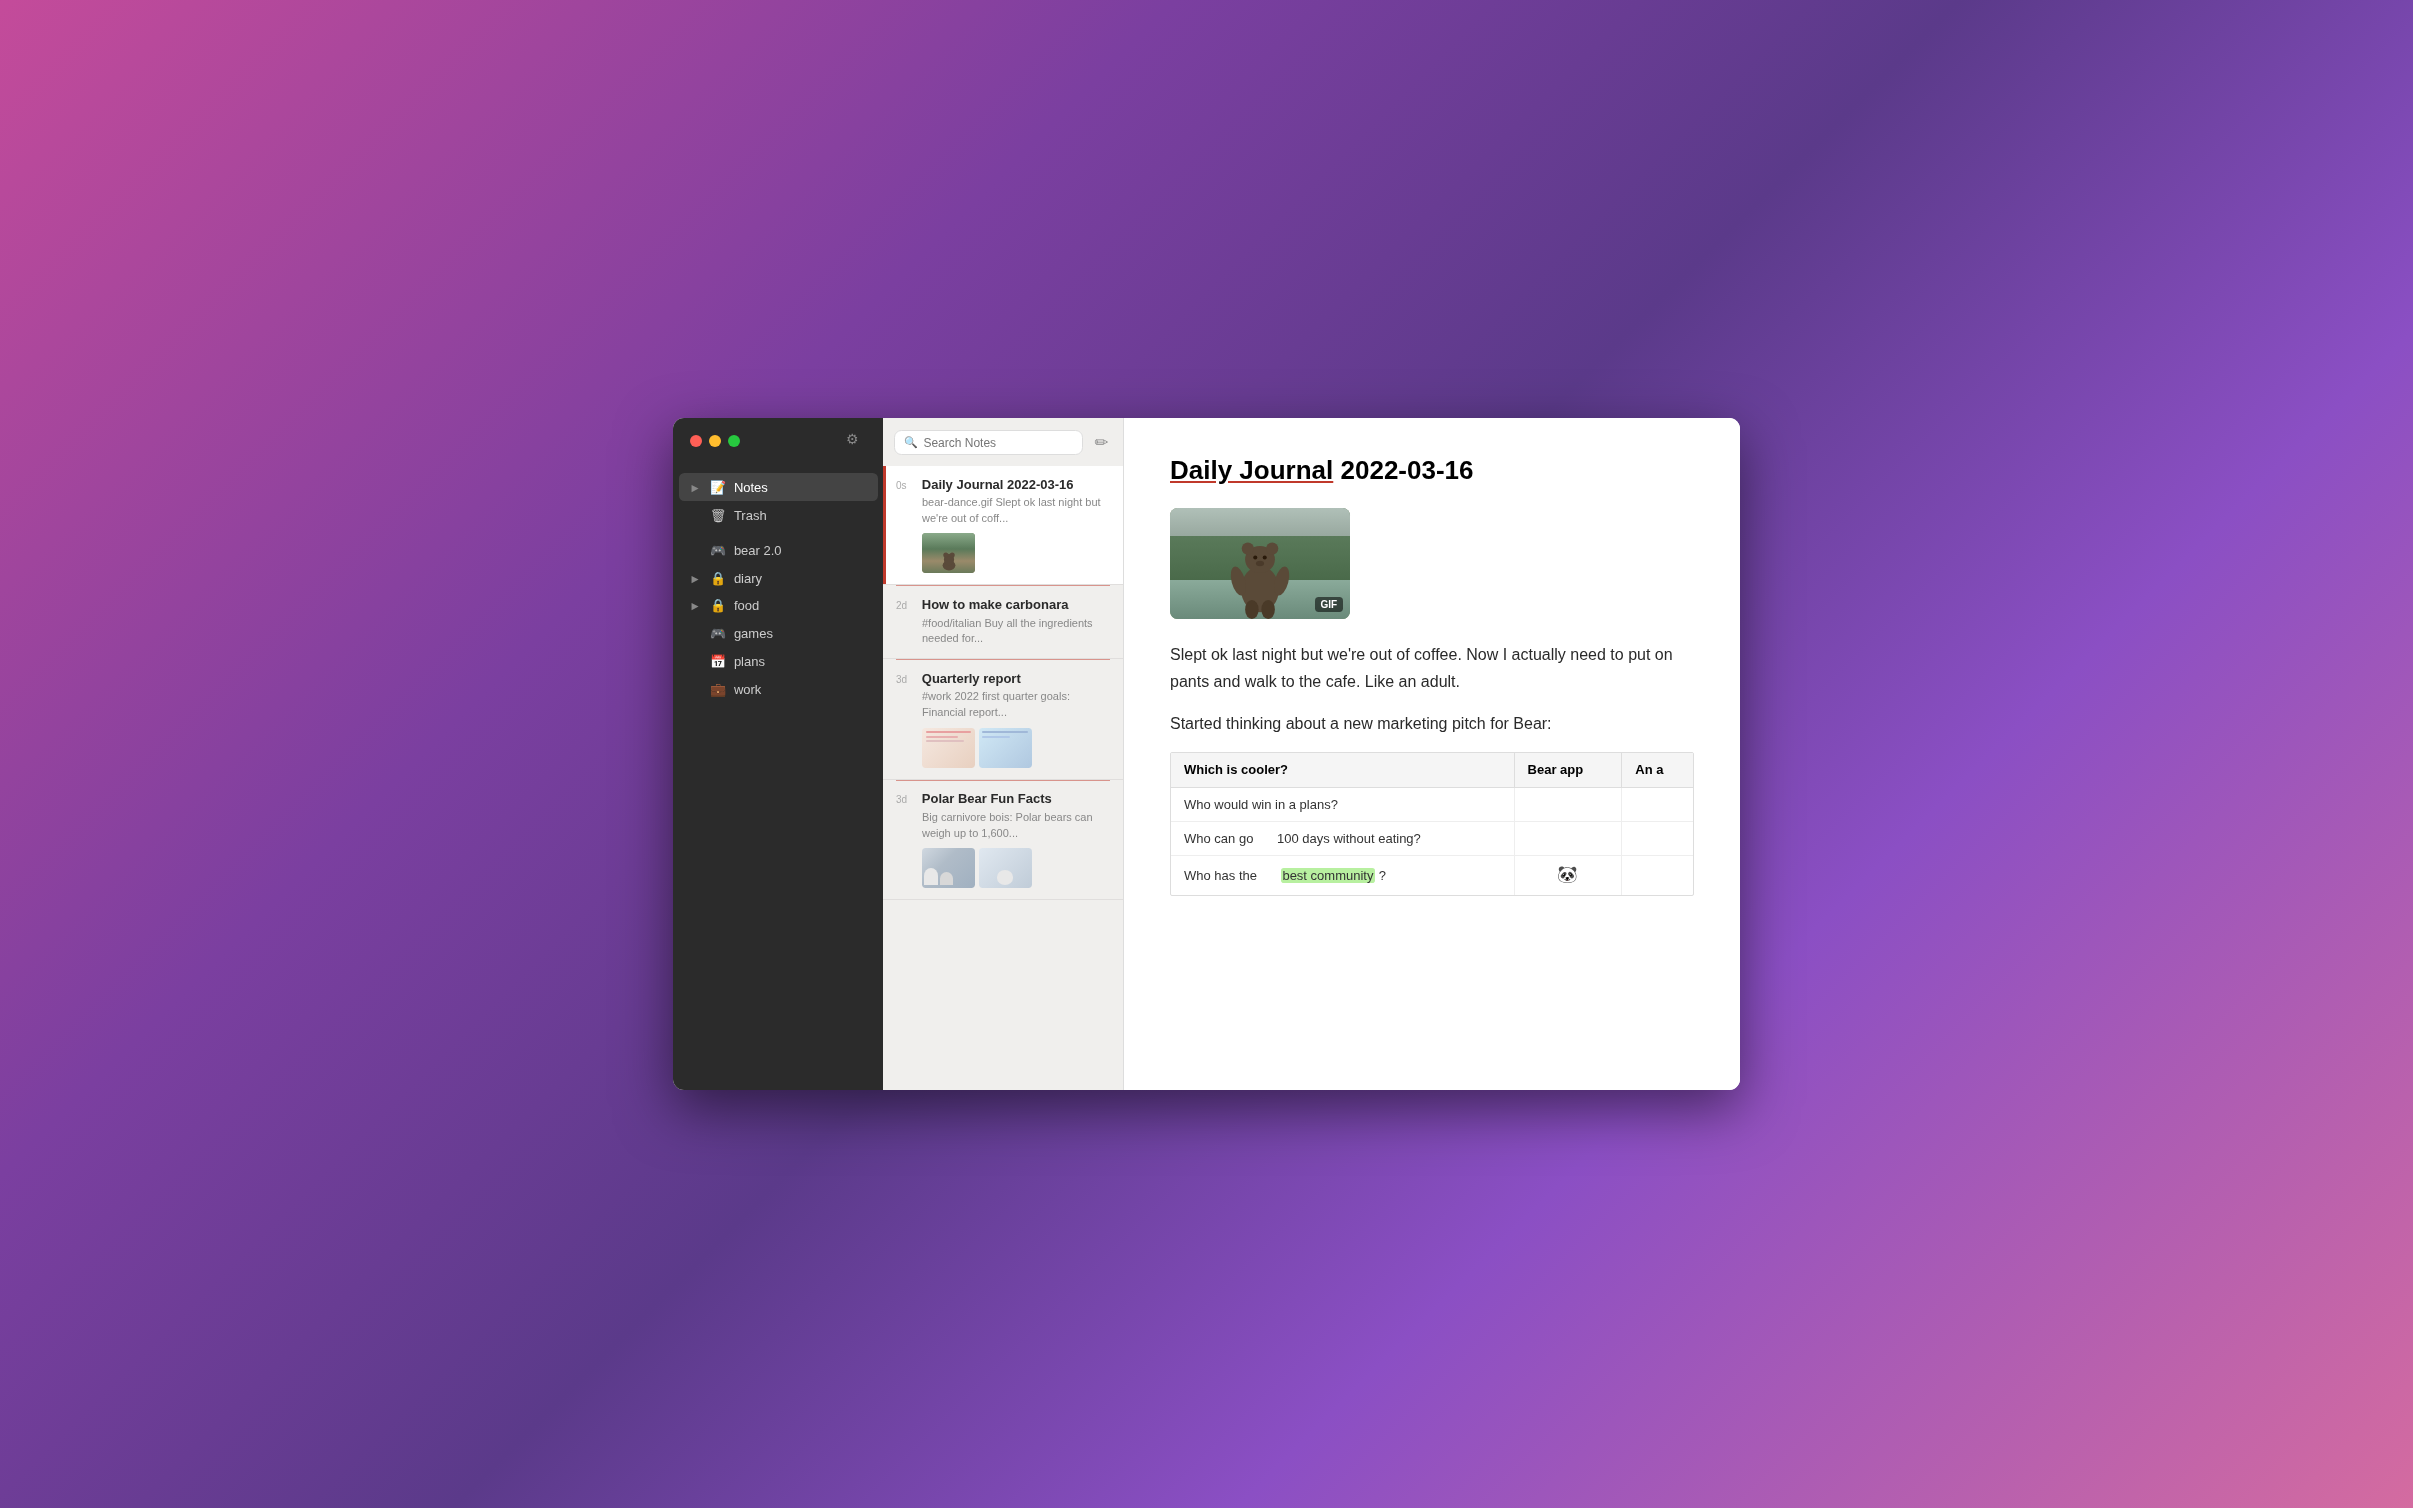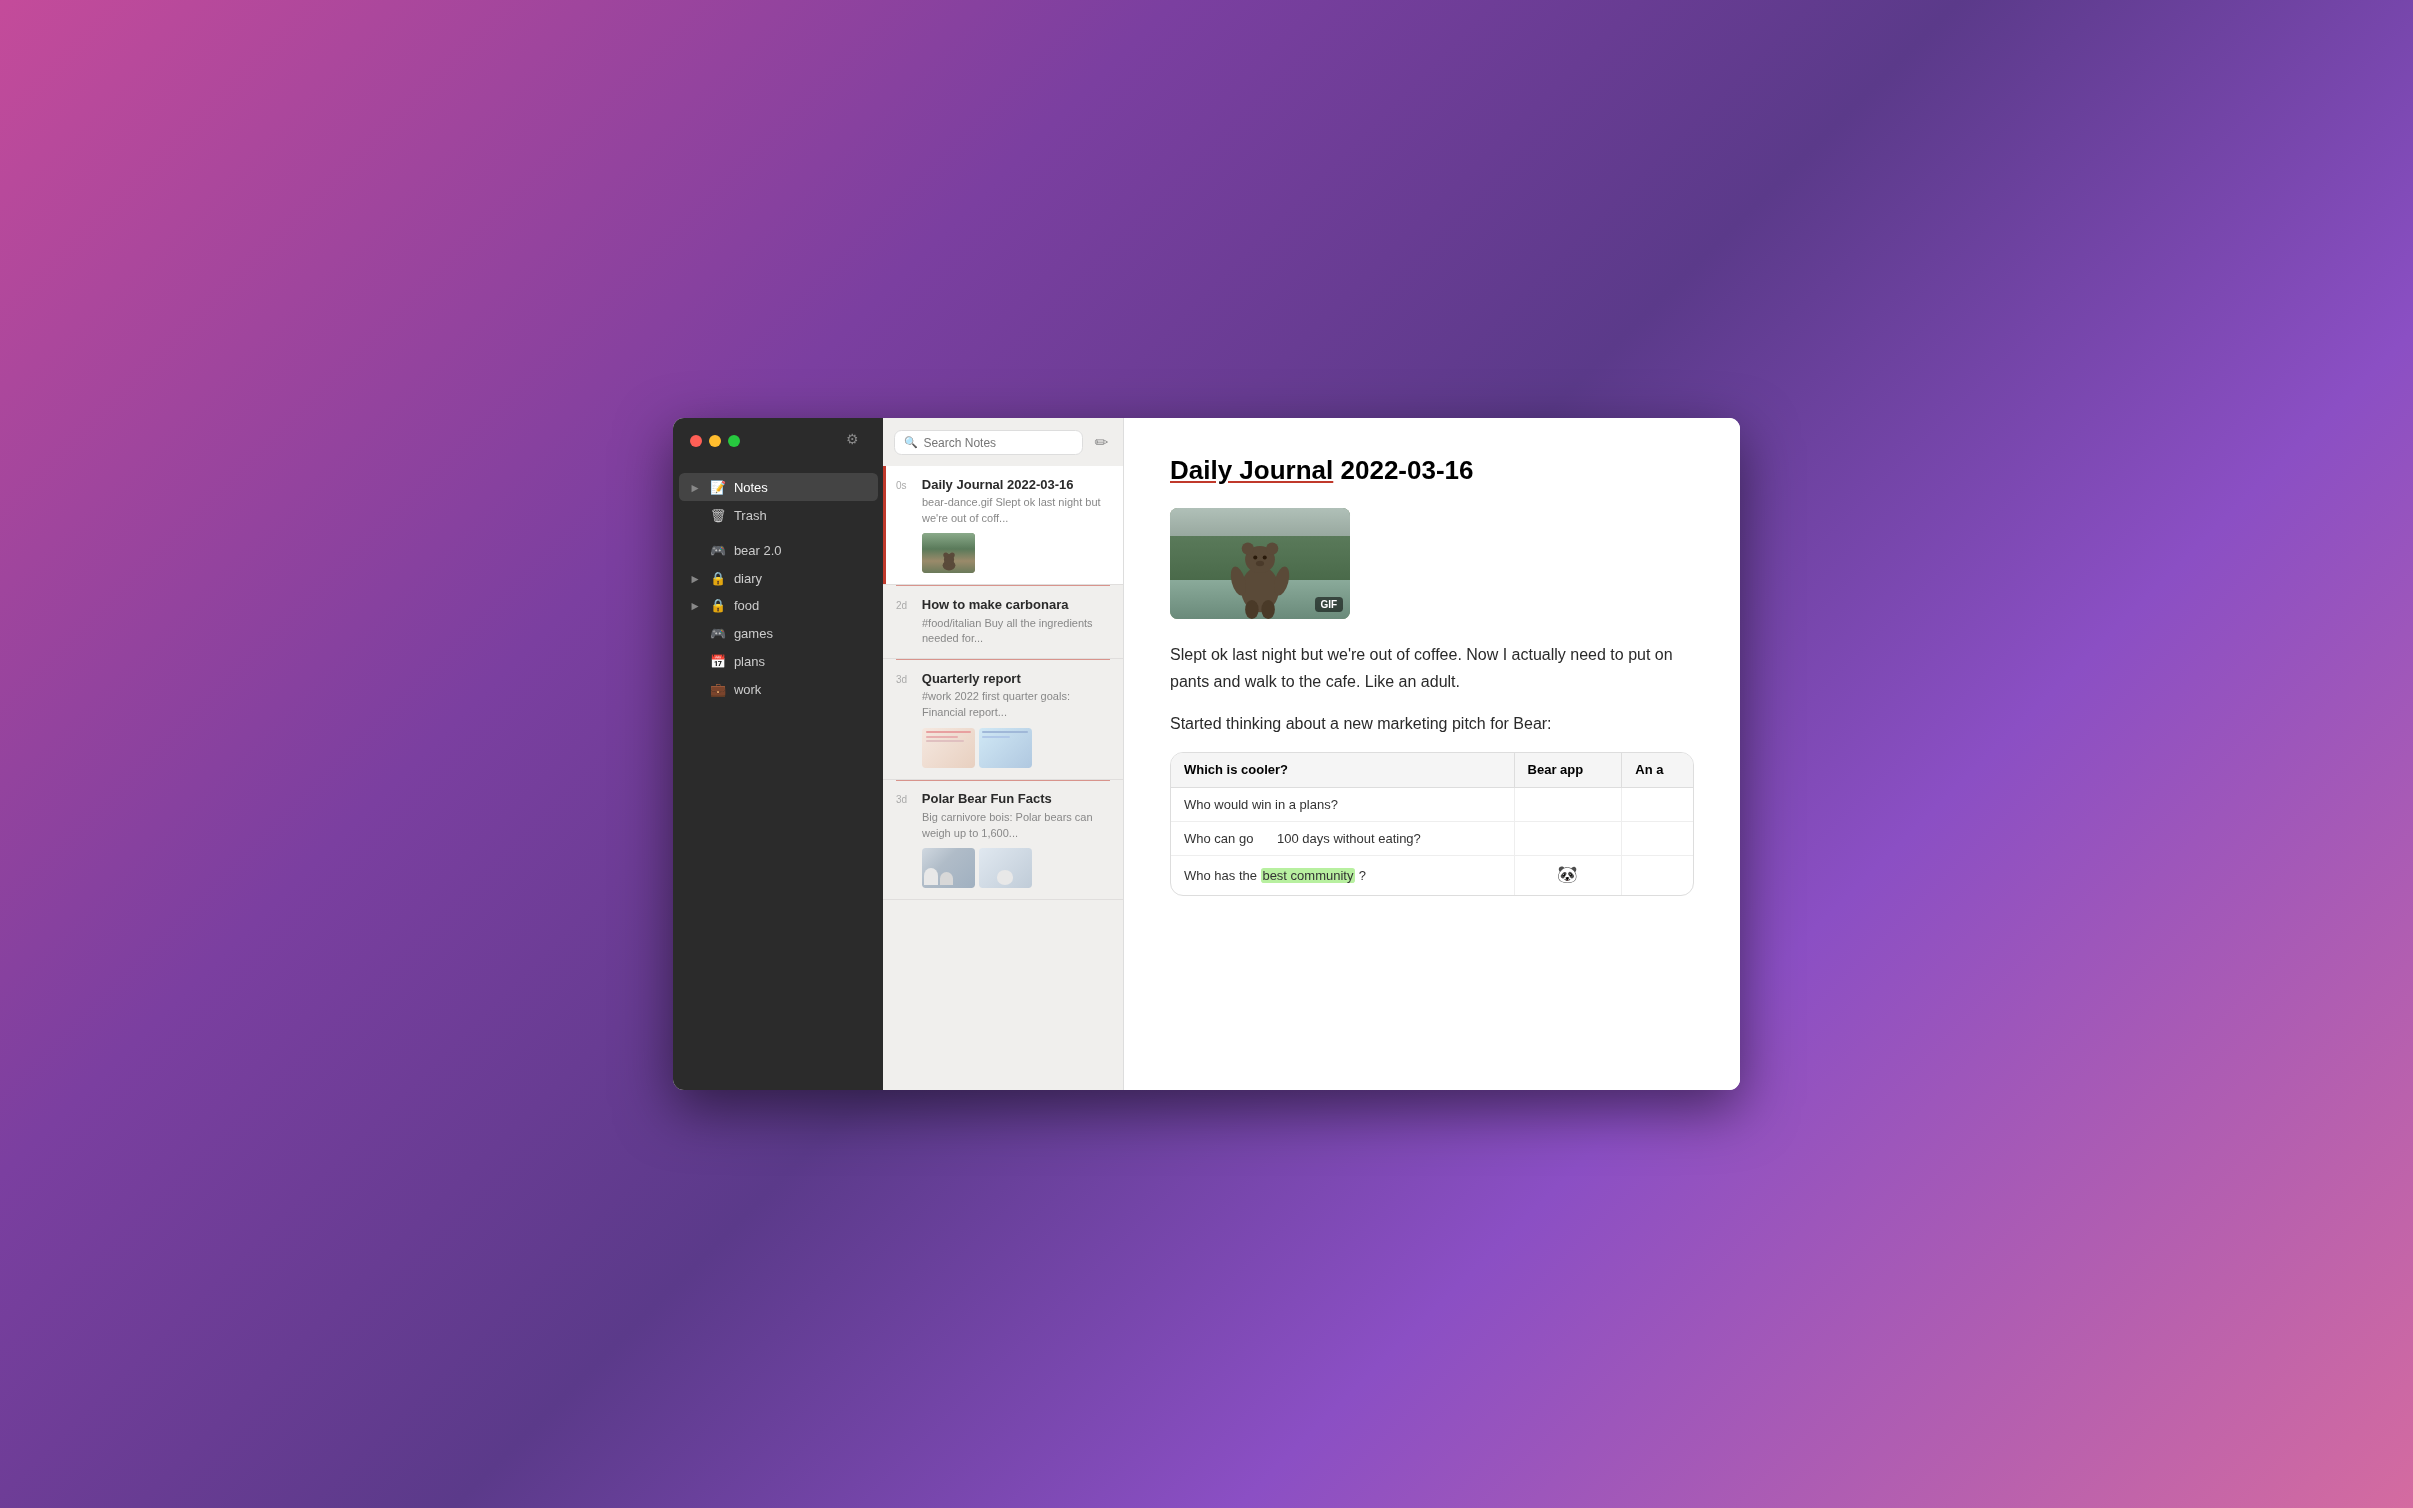--- a/index.html
+++ b/index.html
@@ -245,7 +245,7 @@
     }
     .table-container {
       border: 0.9px solid #ddd;
-      border-radius: 13px;
+      border-radius: 2px;
       overflow: hidden;
       margin-top: 7.4px;
     }

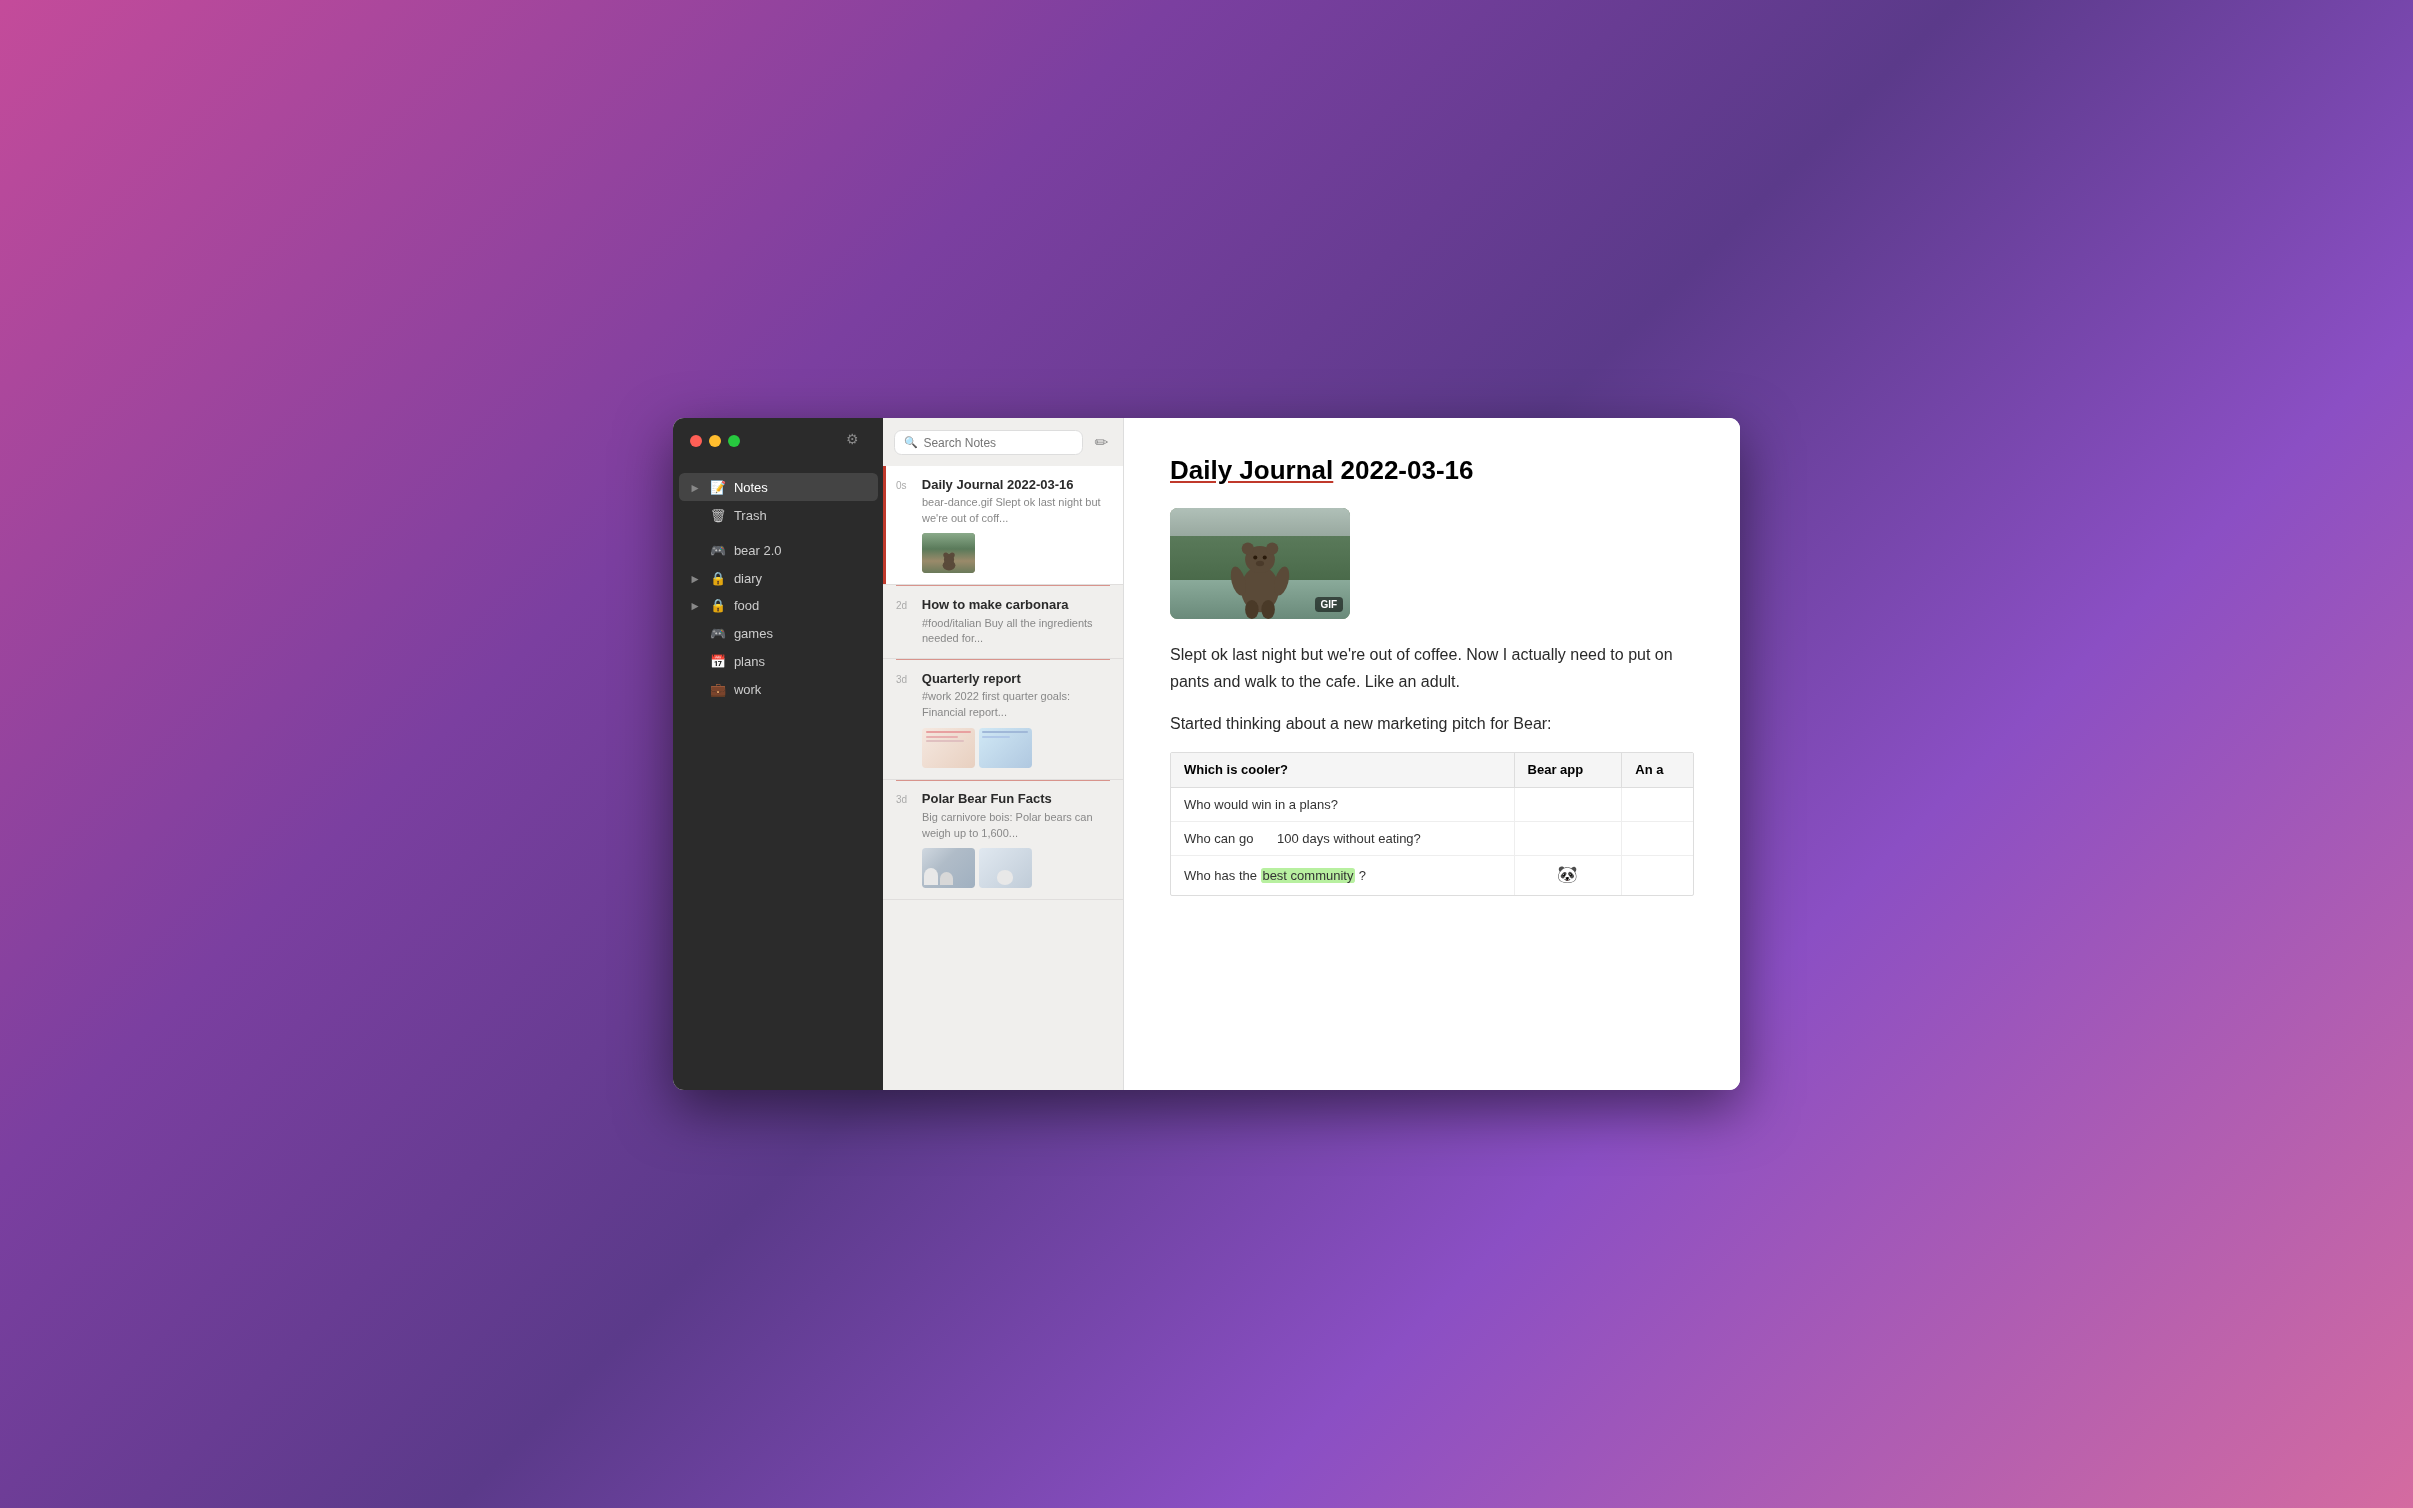--- a/index.html
+++ b/index.html
@@ -275,6 +275,7 @@
       background: #b8f0a0;
       border-radius: 2.8px;
       padding: 0 1.8px;
+      margin-left: 20px;
     }
     .underline-link {
       margin-left: 20px;

